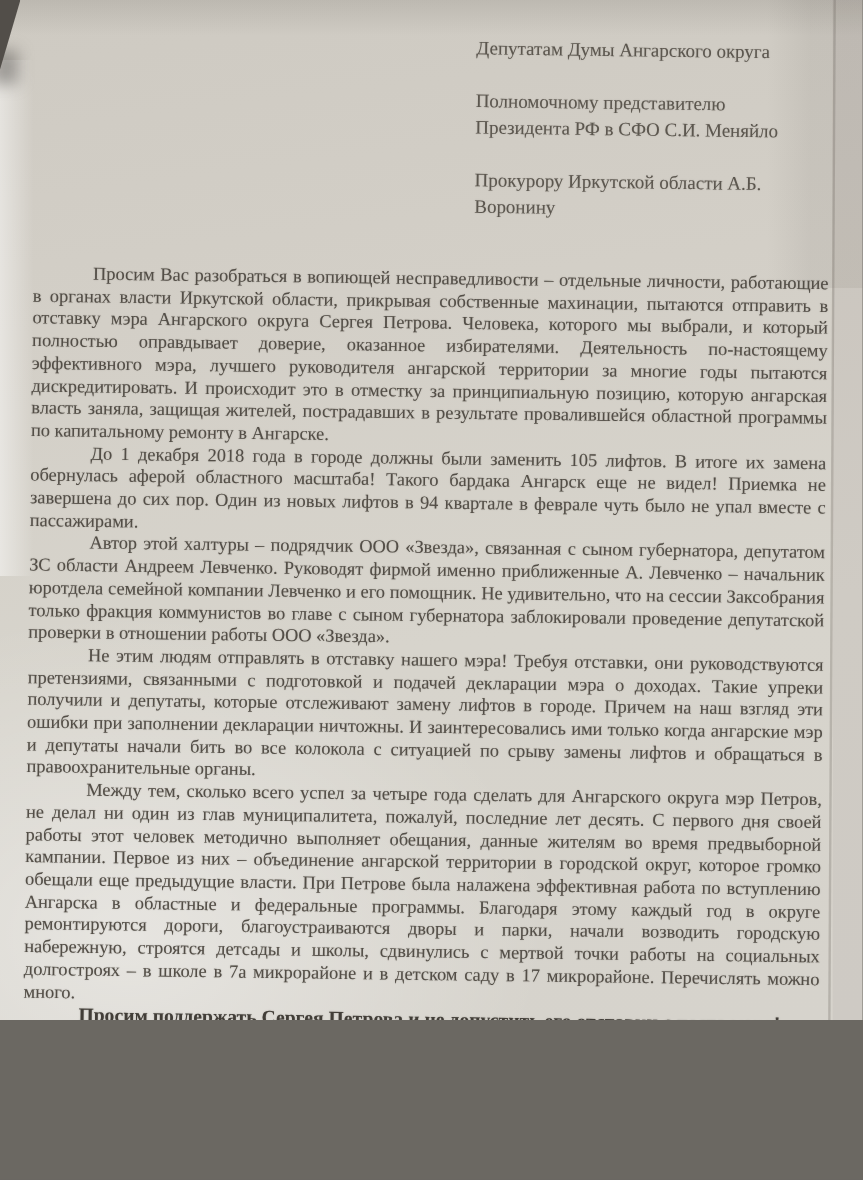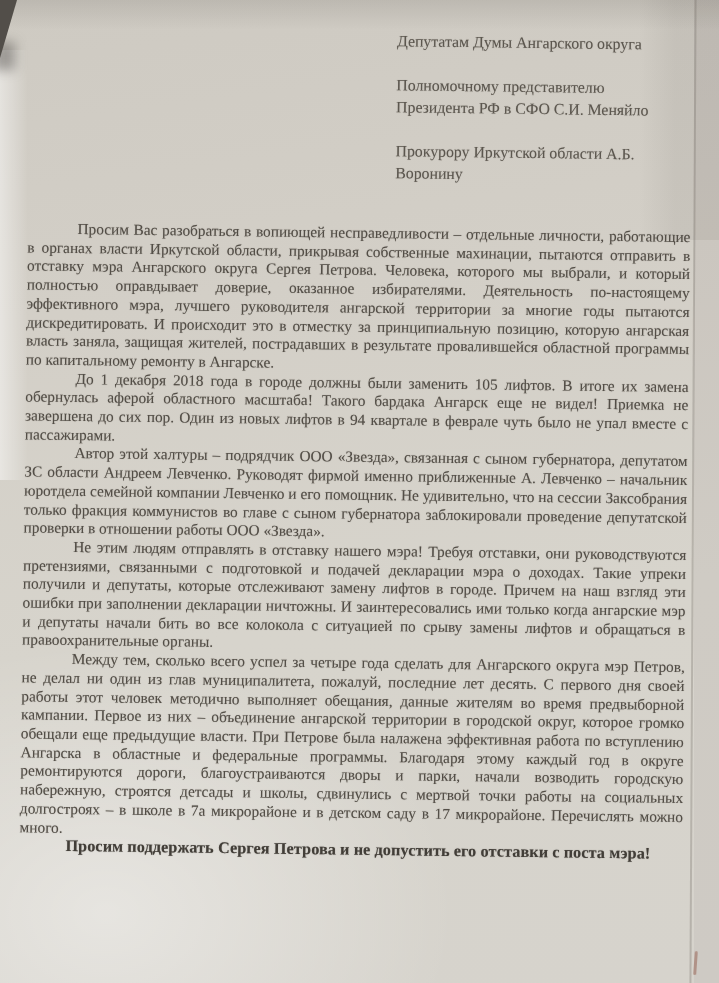--- a/index.html
+++ b/index.html
@@ -10,7 +10,7 @@
     overflow: hidden;
   }
   .photo {
-    position: relative; width: 719px; height: 983px;
+    position: relative; width: 719px; height: 850px;
     overflow: hidden; background: #6b6862;
   }
   

